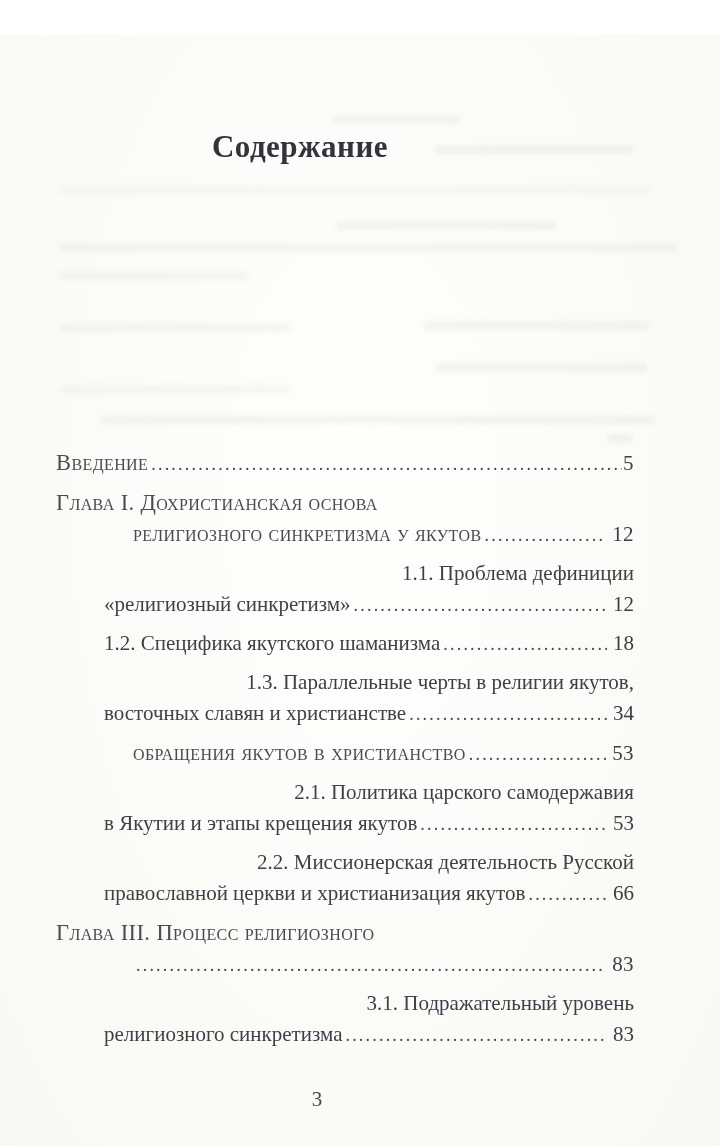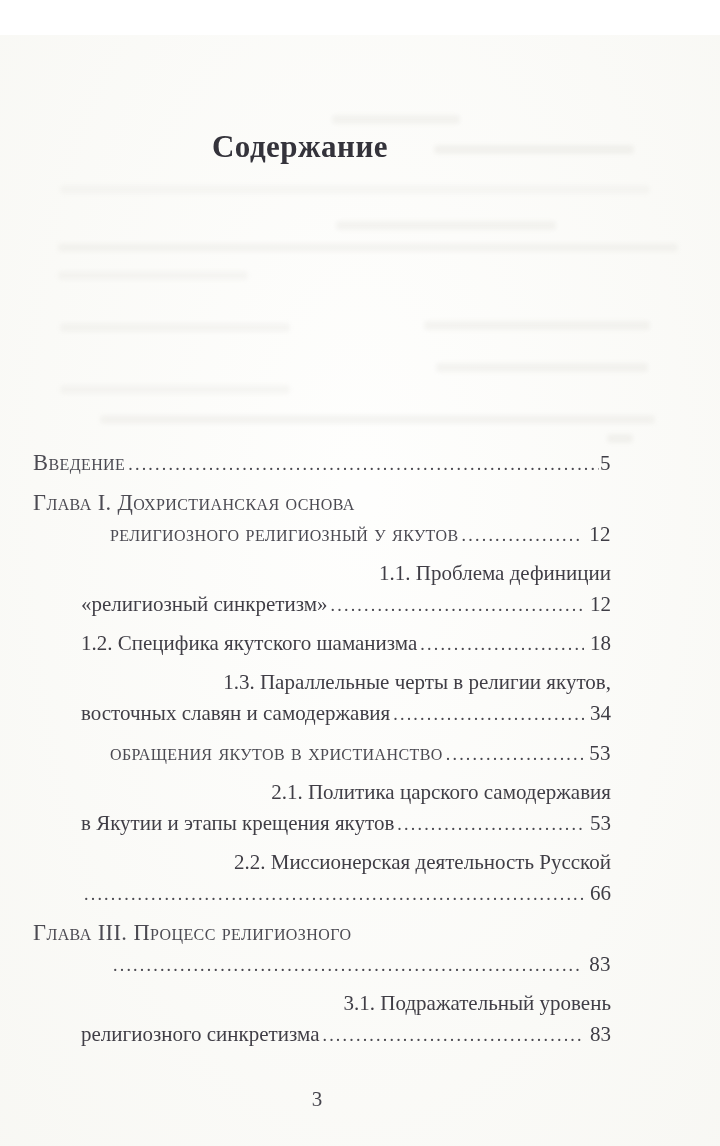--- a/index.html
+++ b/index.html
@@ -20,7 +20,7 @@
     text-align:center; transform:translateX(-60px);
     font-size:31px; font-weight:bold; letter-spacing:0.5px; color:#34333b;
   }
-  .toc { position:absolute; top:412px; left:33px; width:578px; }
+  .toc { position:absolute; top:412px; left:56px; width:578px; }
   .entry { margin-top:7px; }
   .entry:first-child { margin-top:0; }
   .line { display:flex; align-items:baseline; line-height:31px; white-space:nowrap; }

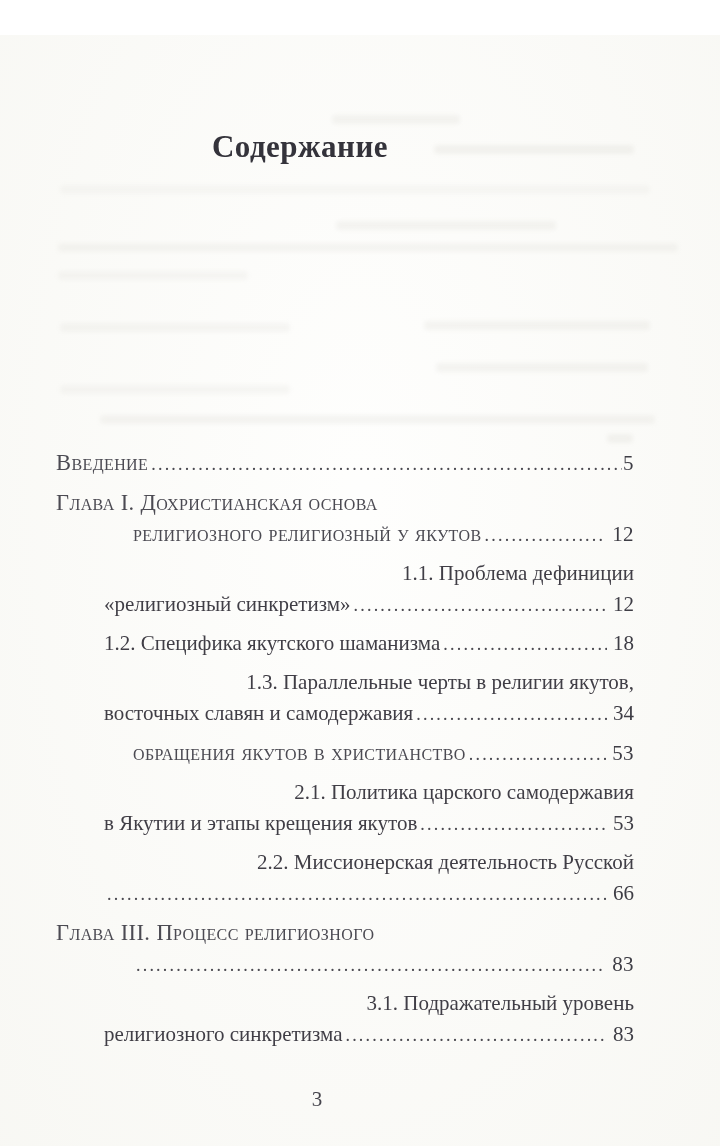--- a/index.html
+++ b/index.html
@@ -79,7 +79,7 @@
           <span class="label">Глава I. Дохристианская основа</span>
         </div>
         <div class="line chapter ind1">
-          <span class="label">религиозного религиозный у якутов</span>
+          <span class="label">религиозного синкретизма у якутов</span>
           <span class="dots"></span>
           <span class="pg">12</span>
         </div>

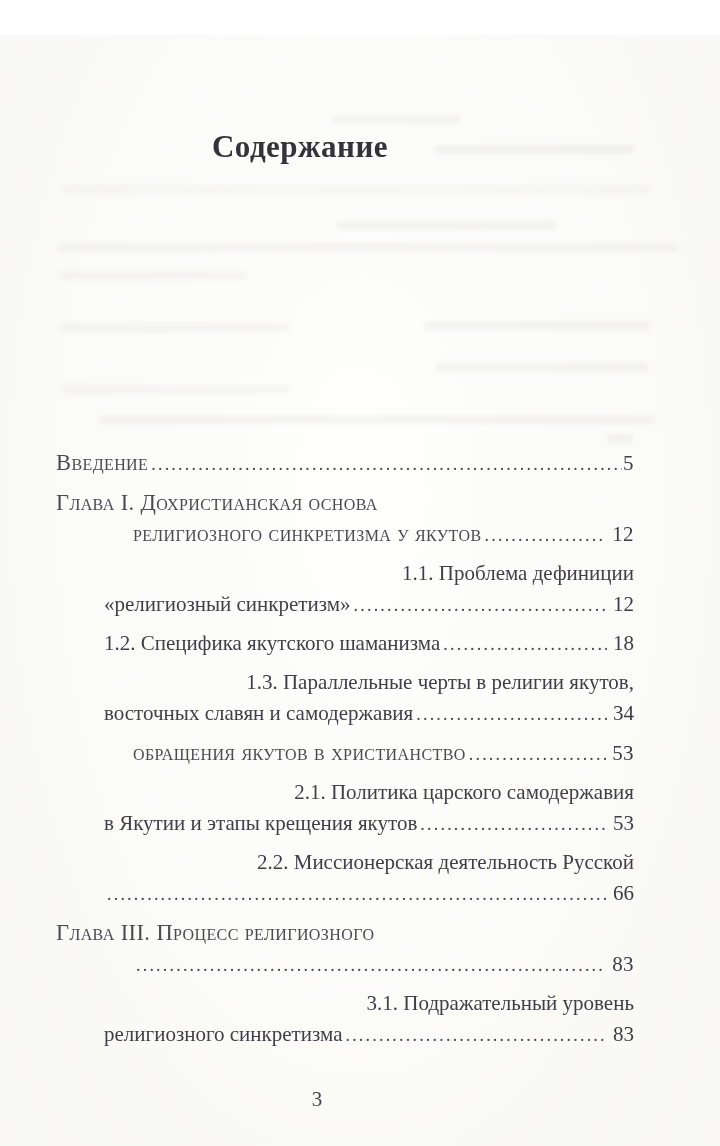--- a/index.html
+++ b/index.html
@@ -106,7 +106,7 @@
           <span class="label">1.3. Параллельные черты в религии якутов,</span>
         </div>
         <div class="line section ind2">
-          <span class="label">восточных славян и самодержавия</span>
+          <span class="label">восточных славян и христианстве</span>
           <span class="dots"></span>
           <span class="pg">34</span>
         </div>

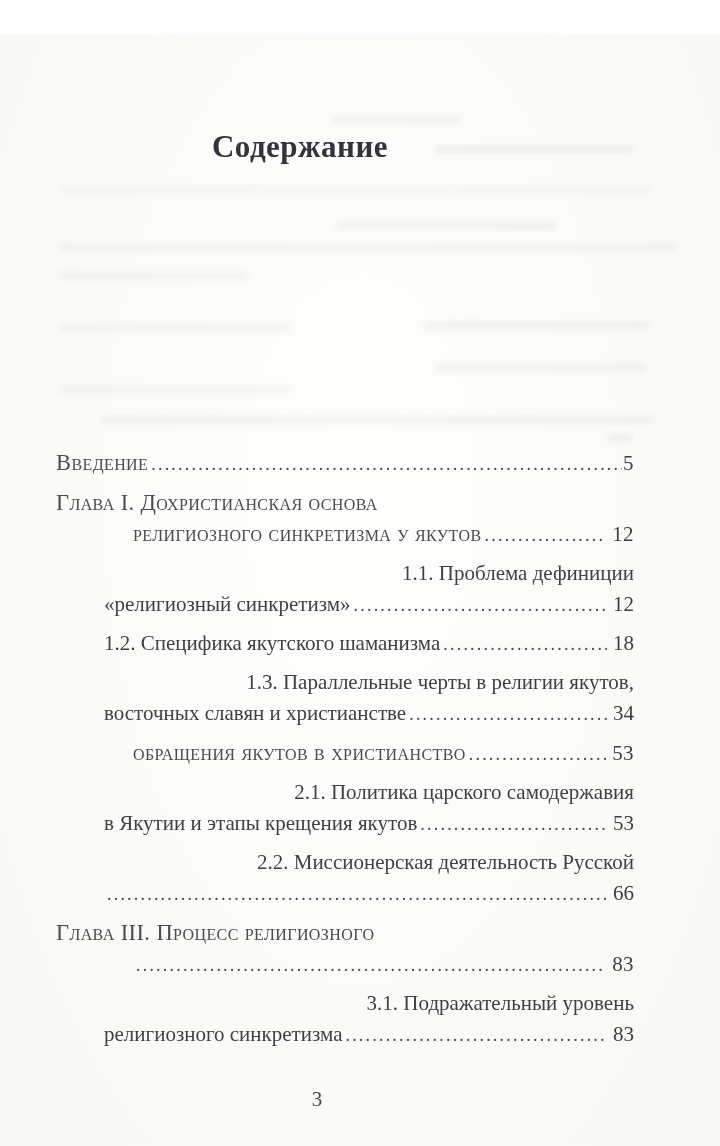--- a/index.html
+++ b/index.html
@@ -133,6 +133,7 @@
           <span class="label">2.2. Миссионерская деятельность Русской</span>
         </div>
         <div class="line section ind2">
+          <span class="label">православной церкви и христианизация якутов</span>
           <span class="dots"></span>
           <span class="pg">66</span>
         </div>

